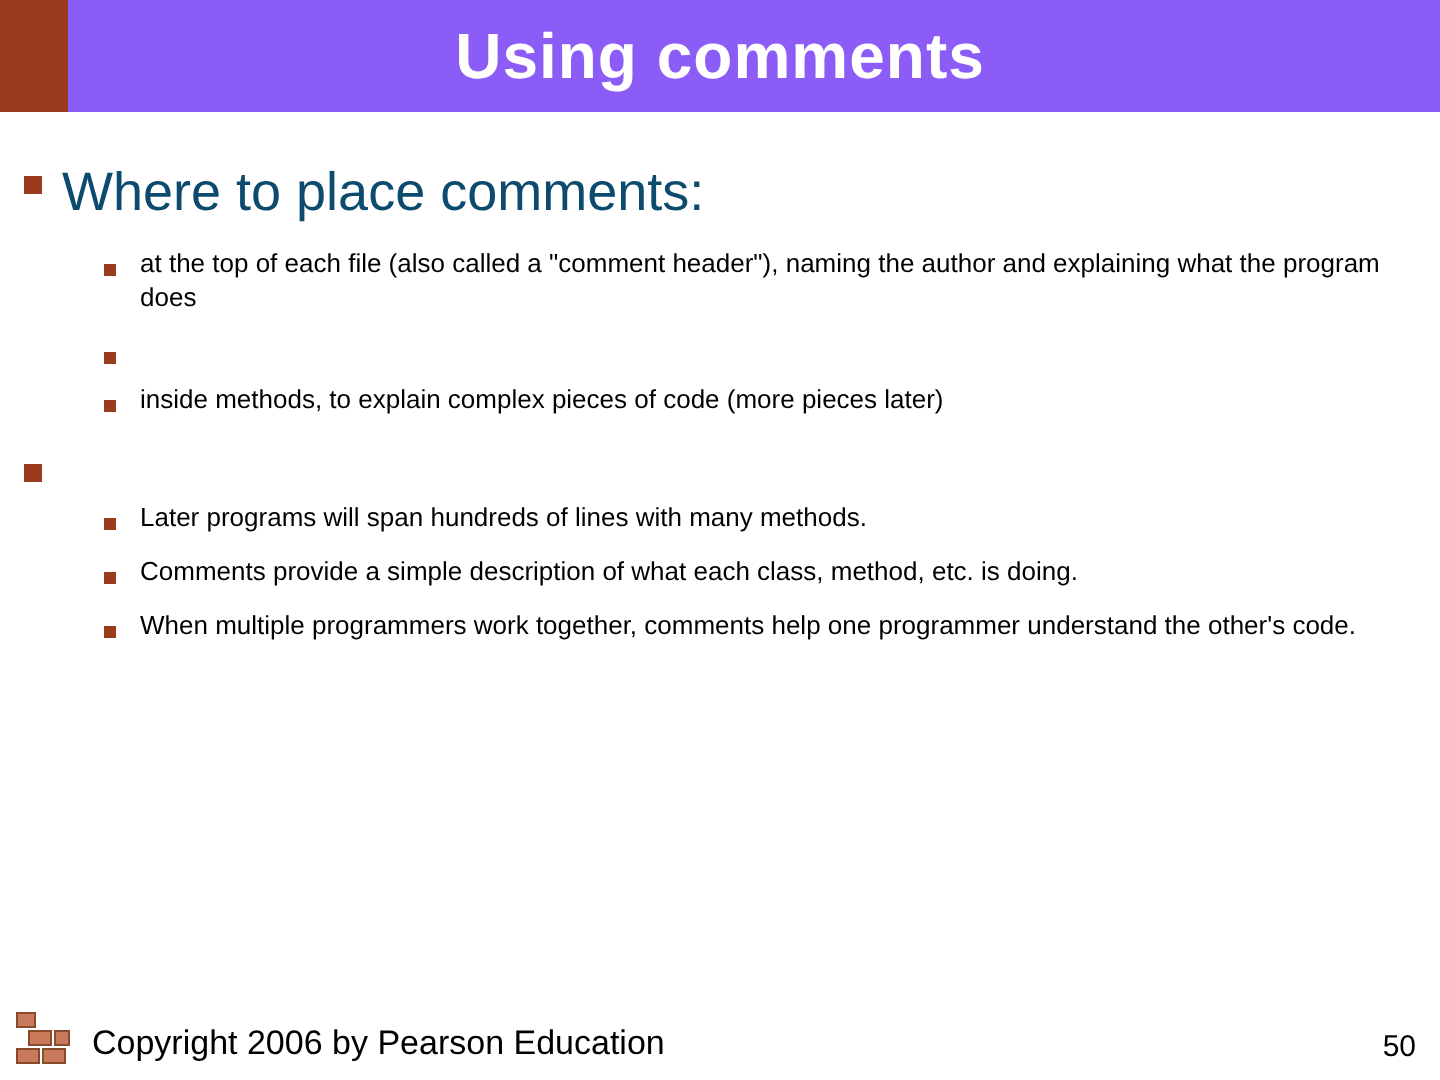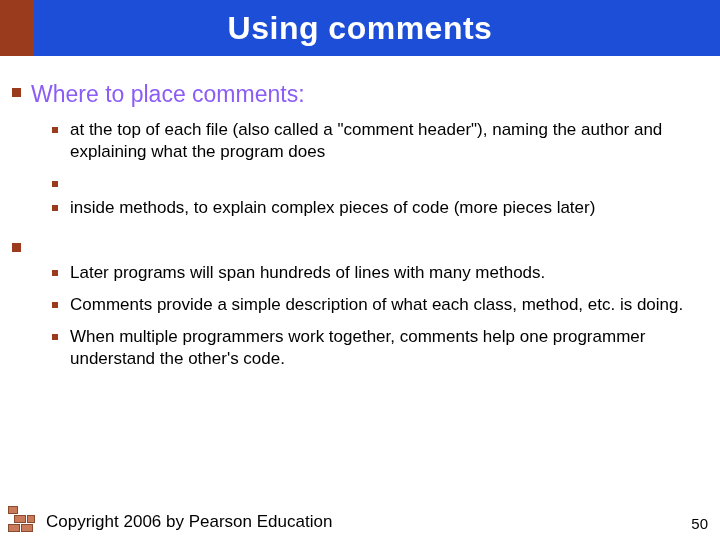--- a/index.html
+++ b/index.html
@@ -14,7 +14,7 @@
   .title-bar {
     width: 100%;
     height: 56px;
-    background: #1d4ed8;
+    background: #8b5cf6;
     position: relative;
     display: flex;
     align-items: center;

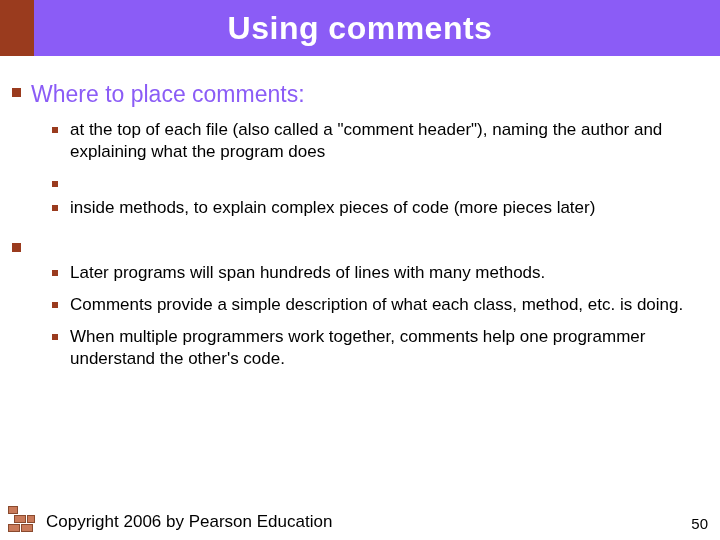--- a/index.html
+++ b/index.html
@@ -52,8 +52,8 @@
     flex-shrink: 0;
   }
   .top-text {
-    font-size: 23px;
-    color: #8b5cf6;
+    font-size: 27px;
+    color: #0c4a6e;
     line-height: 1.25;
   }
   .sub-list {

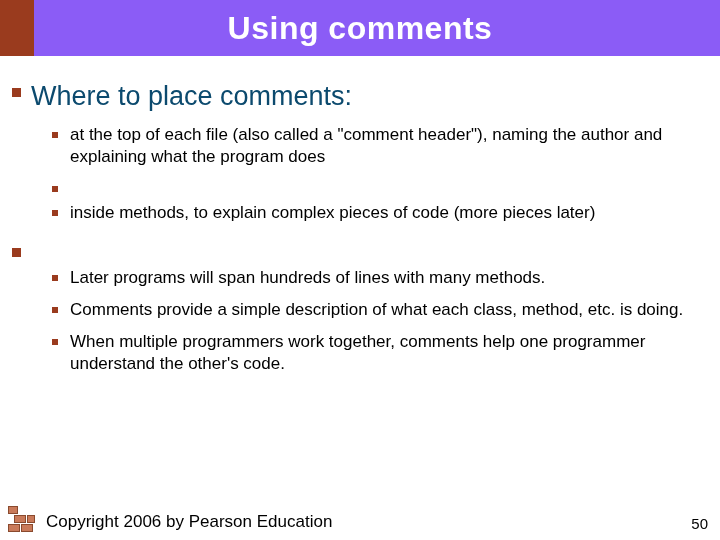--- a/index.html
+++ b/index.html
@@ -74,7 +74,7 @@
     flex-shrink: 0;
   }
   .sub-text {
-    font-size: 17px;
+    font-size: 13px;
     color: #000000;
     line-height: 1.3;
   }

